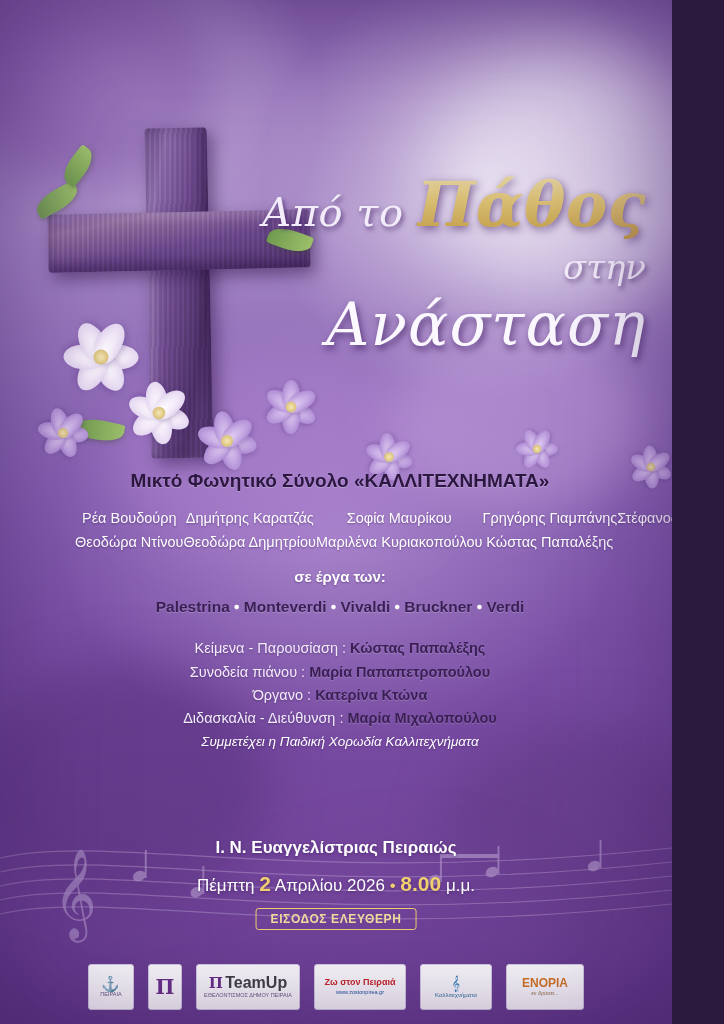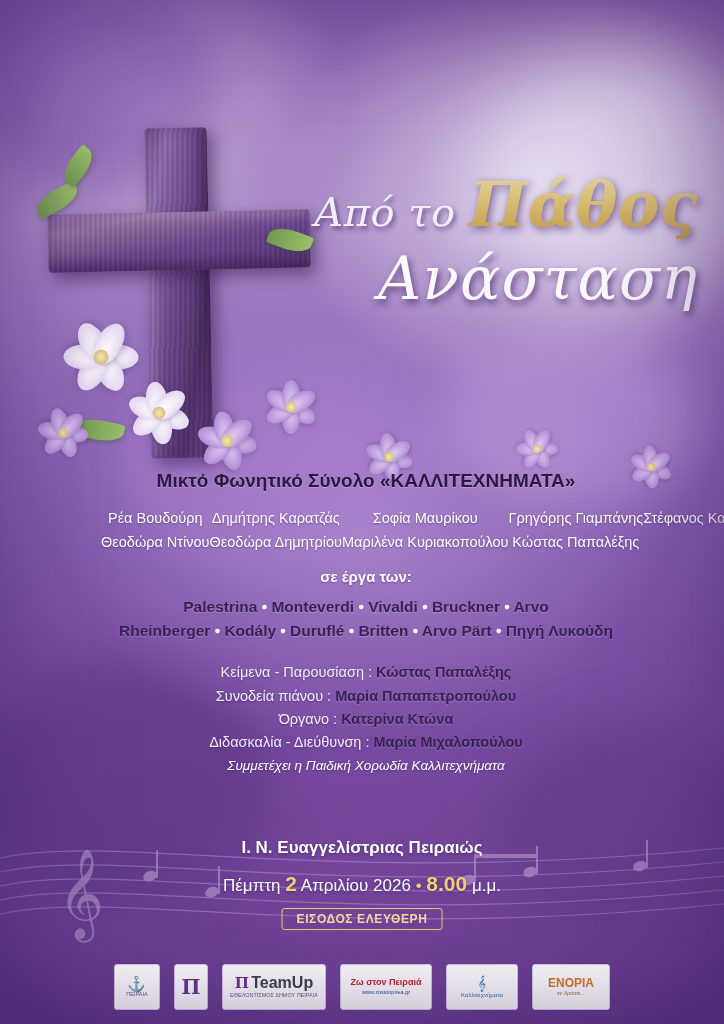--- a/index.html
+++ b/index.html
@@ -9,7 +9,7 @@
   }
   .poster {
     position: relative;
-    width: 724px;
+    width: 672px;
     height: 1024px;
     overflow: hidden;
     font-family: "Liberation Sans", sans-serif;

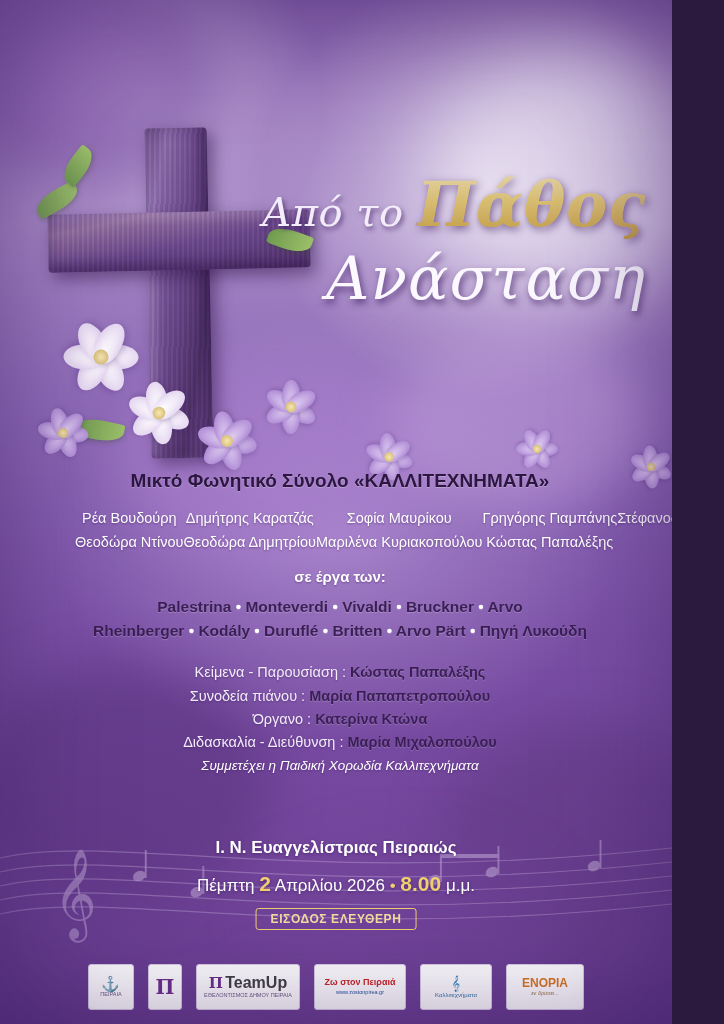--- a/index.html
+++ b/index.html
@@ -397,6 +397,7 @@
       <span>Από το</span>
       <span class="t-big">Πάθος</span>
     </div>
+    <div class="t-line2">στην</div>
     <div class="t-line3">Ανάσταση</div>
   </div>
 

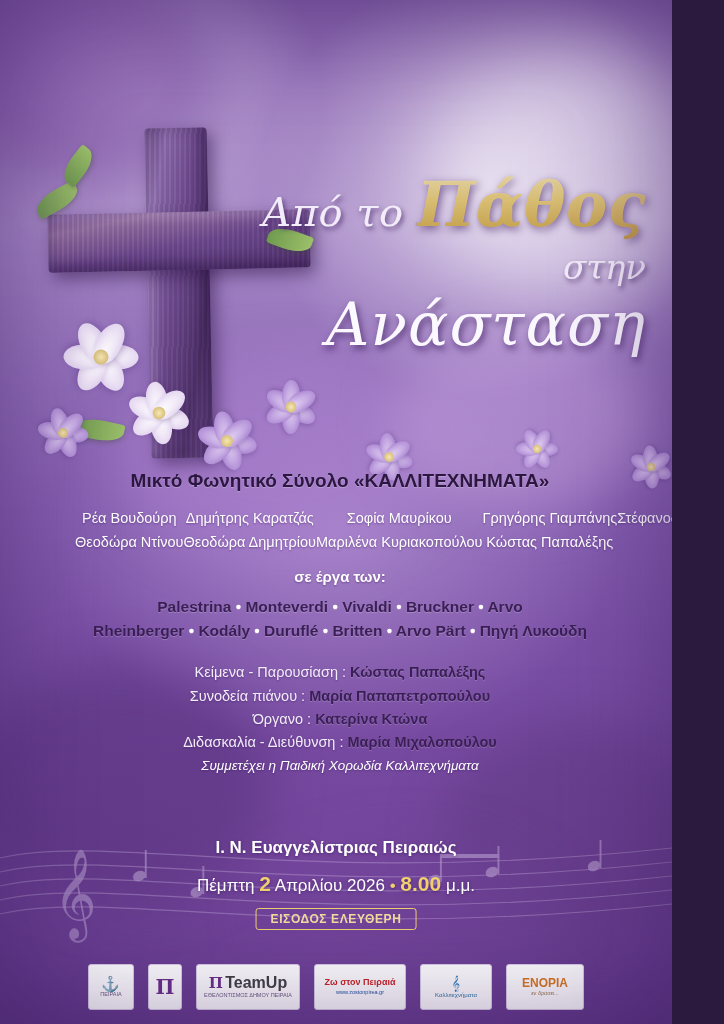--- a/index.html
+++ b/index.html
@@ -420,7 +420,7 @@
 
     <div class="composers">
       <div>
-        <span>Palestrina</span><span class="dot"> • </span><span>Monteverdi</span><span class="dot"> • </span><span>Vivaldi</span><span class="dot"> • </span><span>Bruckner</span><span class="dot"> • </span><span>Arvo</span>
+        <span>Palestrina</span><span class="dot"> • </span><span>Monteverdi</span><span class="dot"> • </span><span>Vivaldi</span><span class="dot"> • </span><span>Bruckner</span><span class="dot"> • </span><span>Verdi</span>
       </div>
       <div>
         <span>Rheinberger</span><span class="dot"> • </span><span>Kodály</span><span class="dot"> • </span><span>Duruflé</span><span class="dot"> • </span><span>Britten</span><span class="dot"> • </span><span>Arvo Pärt</span><span class="dot"> • </span><span>Πηγή Λυκούδη</span>

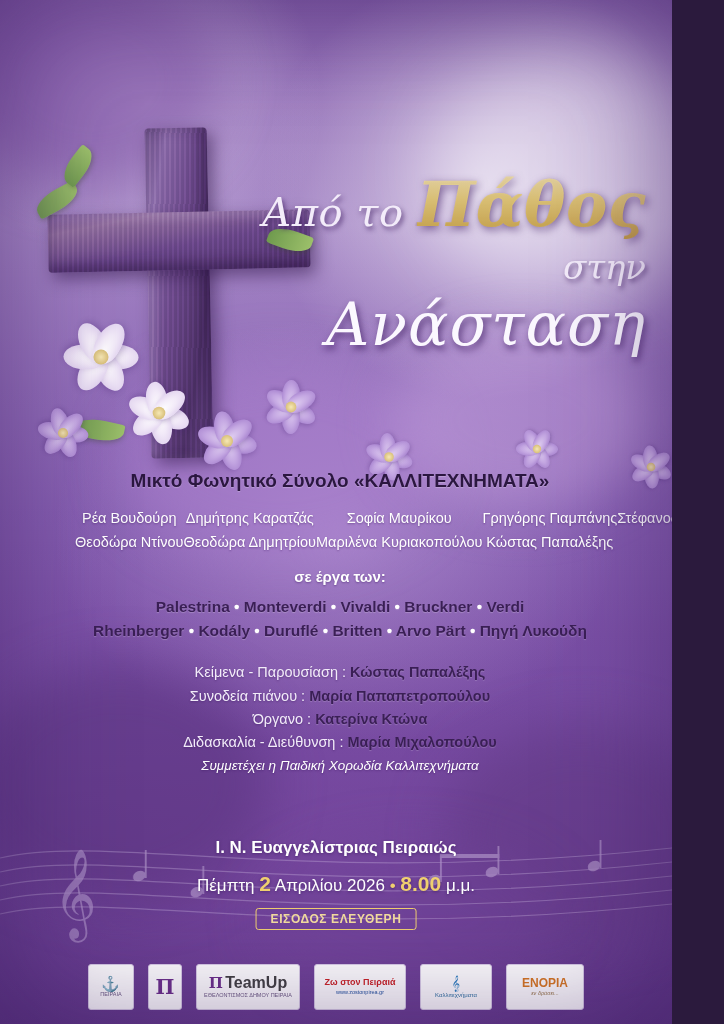--- a/index.html
+++ b/index.html
@@ -421,9 +421,6 @@
     <div class="composers">
       <div>
         <span>Palestrina</span><span class="dot"> • </span><span>Monteverdi</span><span class="dot"> • </span><span>Vivaldi</span><span class="dot"> • </span><span>Bruckner</span><span class="dot"> • </span><span>Verdi</span>
-      </div>
-      <div>
-        <span>Rheinberger</span><span class="dot"> • </span><span>Kodály</span><span class="dot"> • </span><span>Duruflé</span><span class="dot"> • </span><span>Britten</span><span class="dot"> • </span><span>Arvo Pärt</span><span class="dot"> • </span><span>Πηγή Λυκούδη</span>
       </div>
     </div>
 

